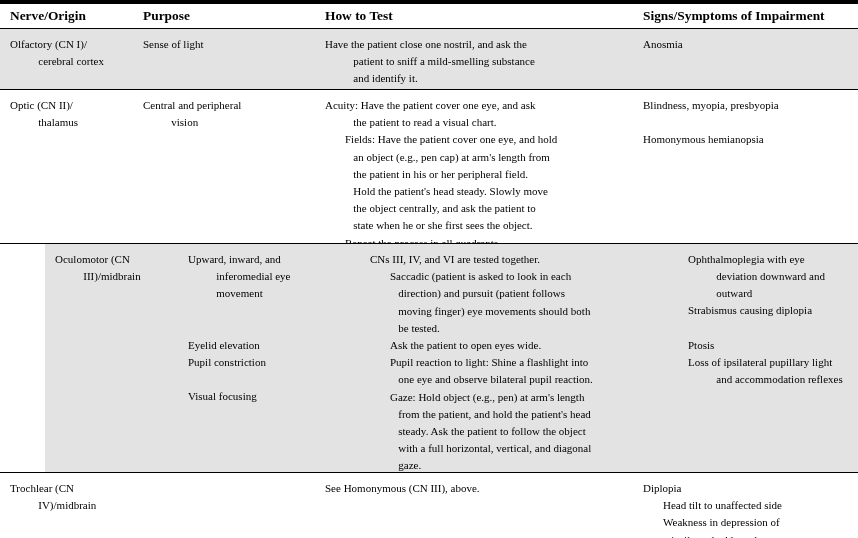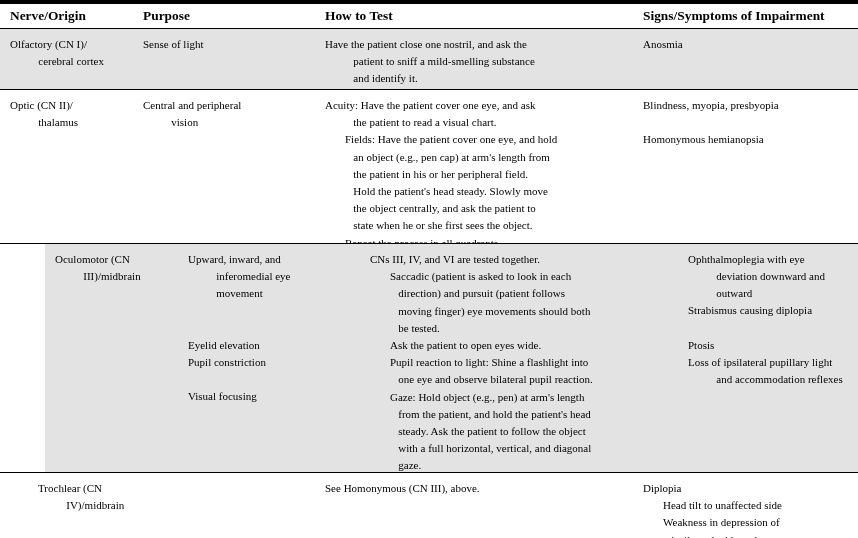--- a/index.html
+++ b/index.html
@@ -160,7 +160,7 @@
   <div class="rule-thin" style="top:472px;"></div>
 
   <div class="row" style="top:473px;height:65px;">
-    <div class="cell col-nerve hang" style="top:7px;margin-left:28px;">Trochlear (CN
+    <div class="cell col-nerve hang" style="top:7px;">Trochlear (CN
    IV)/midbrain</div>
     <div class="cell col-purpose hang" style="top:20px;margin-top:46px;">Inferolateral eye
    movement</div>

